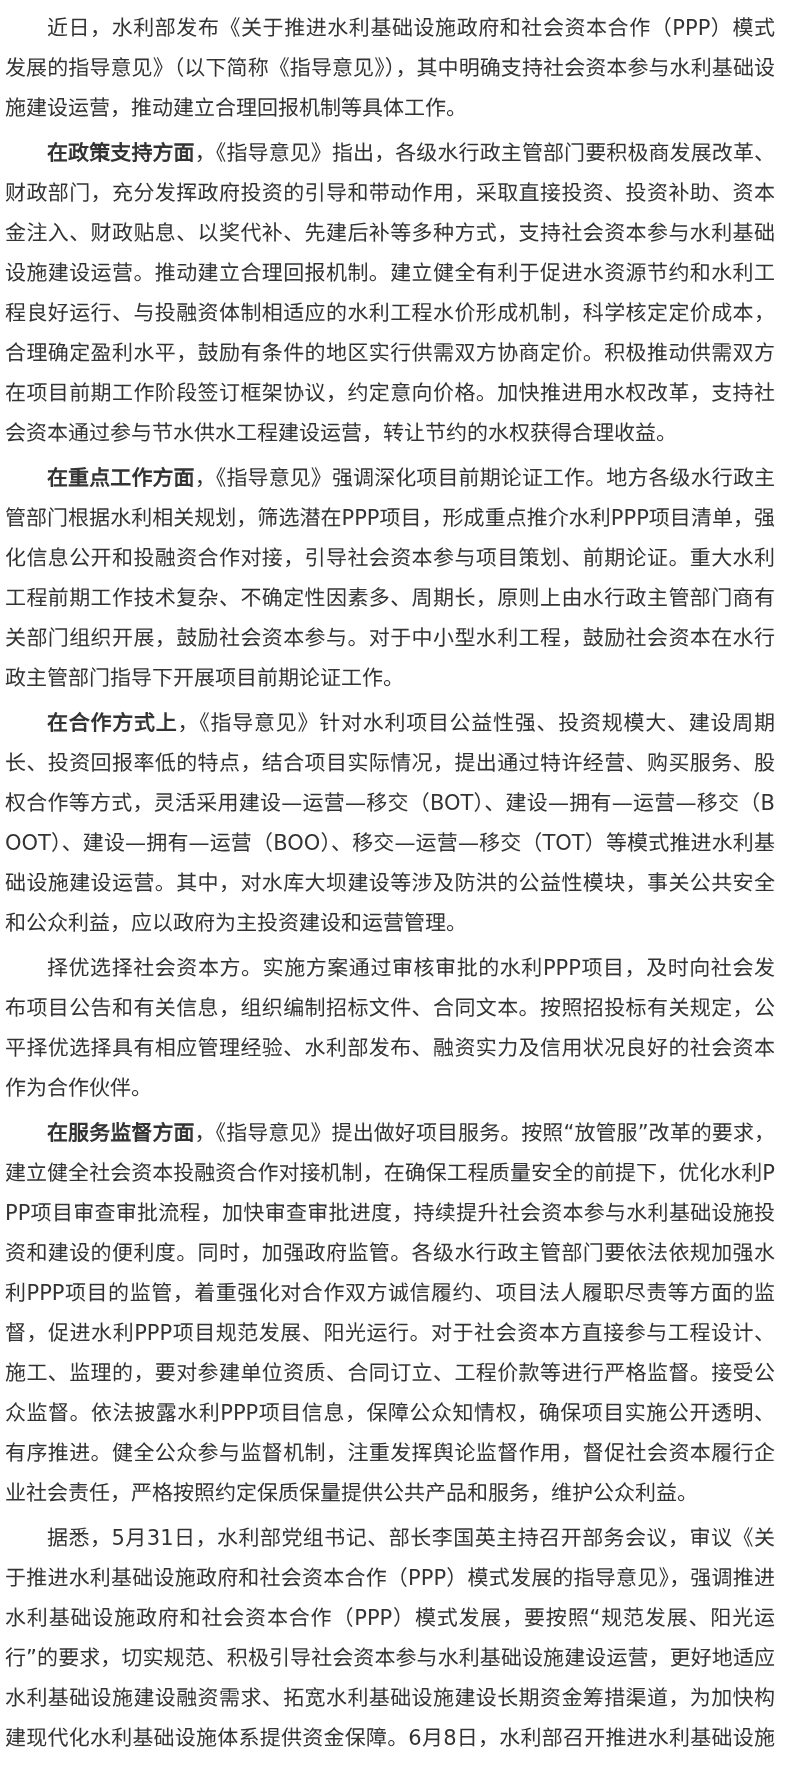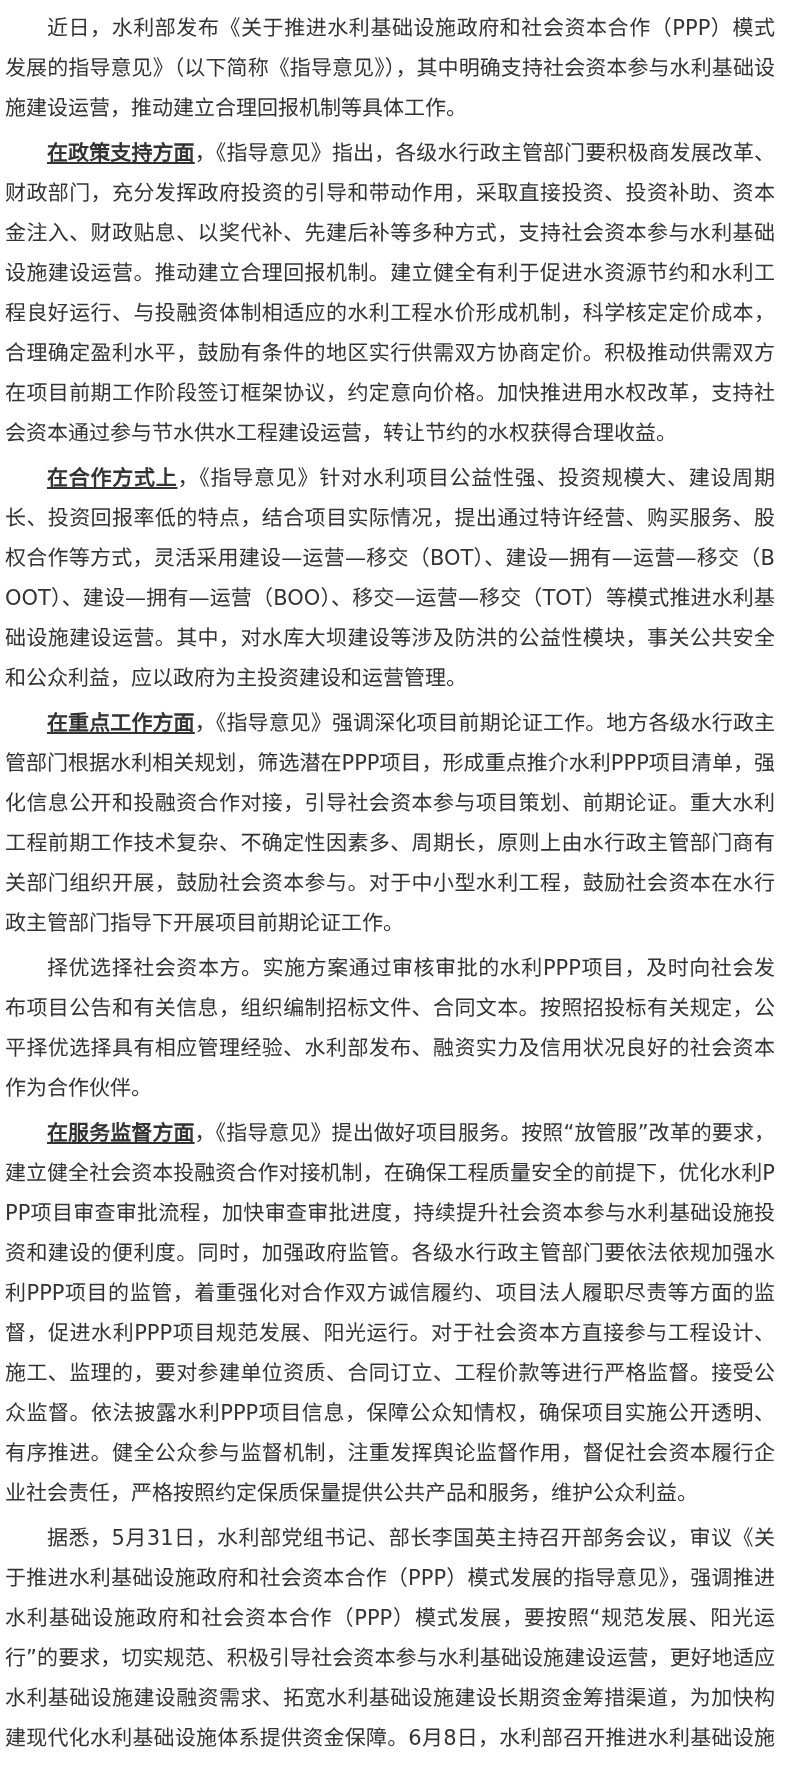--- a/index.html
+++ b/index.html
@@ -29,7 +29,6 @@
   }
   .article p .lead {
     font-weight: 700;
-    text-decoration: underline;
   }
   .article p .lead:empty {
     display: none;

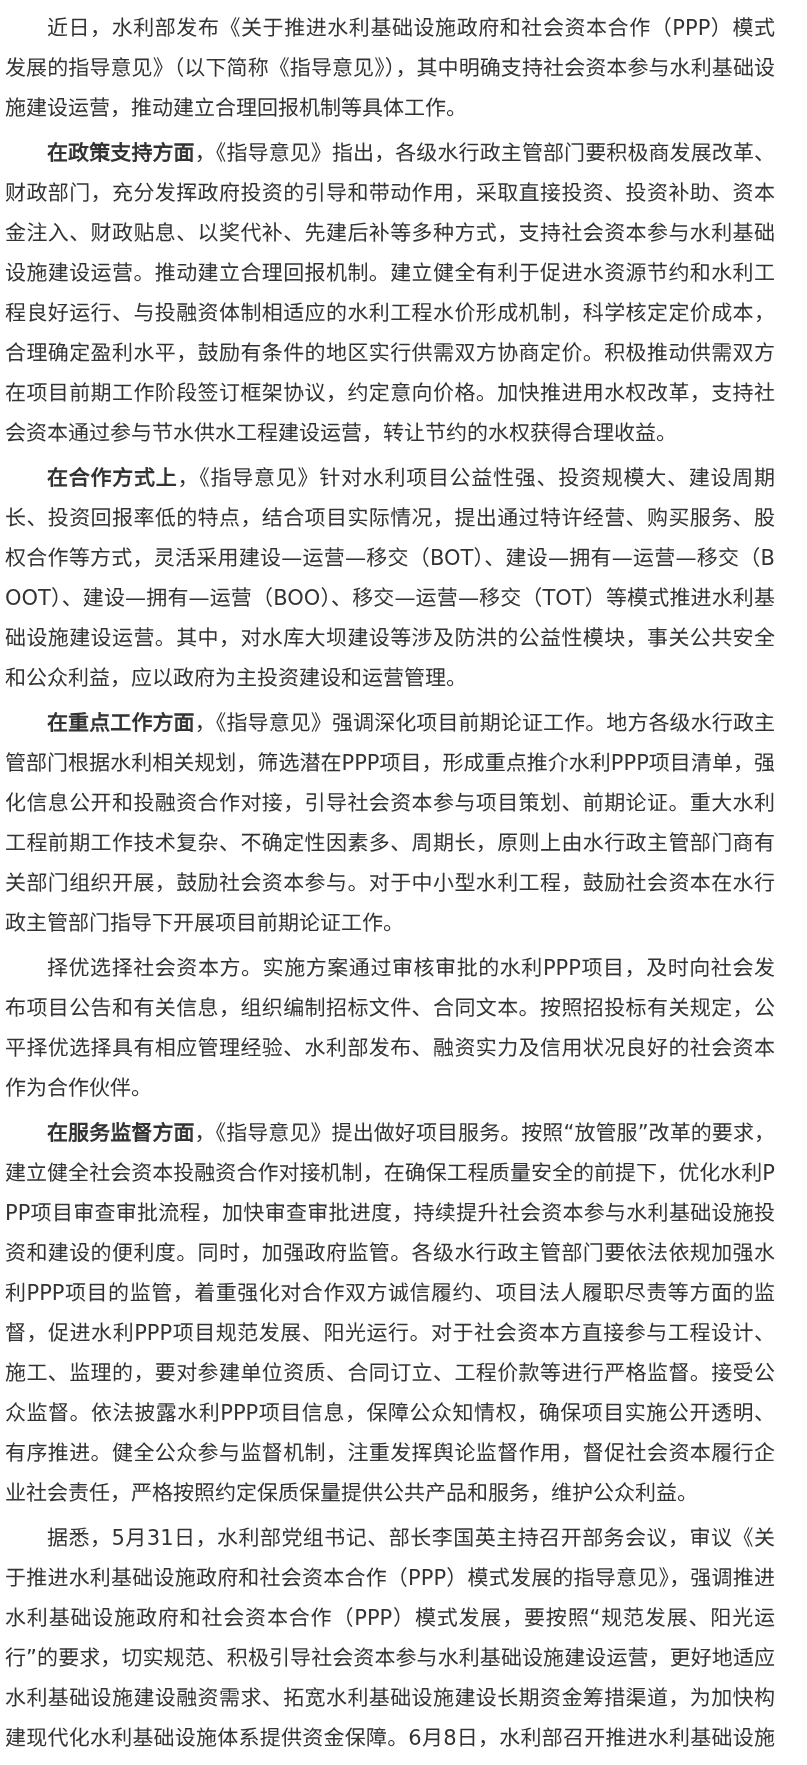--- a/index.html
+++ b/index.html
@@ -43,9 +43,9 @@
 
     <p><strong class="lead">在政策支持方面</strong><span class="text">，《指导意见》指出，各级水行政主管部门要积极商发展改革、财政部门，充分发挥政府投资的引导和带动作用，采取直接投资、投资补助、资本金注入、财政贴息、以奖代补、先建后补等多种方式，支持社会资本参与水利基础设施建设运营。推动建立合理回报机制。建立健全有利于促进水资源节约和水利工程良好运行、与投融资体制相适应的水利工程水价形成机制，科学核定定价成本，合理确定盈利水平，鼓励有条件的地区实行供需双方协商定价。积极推动供需双方在项目前期工作阶段签订框架协议，约定意向价格。加快推进用水权改革，支持社会资本通过参与节水供水工程建设运营，转让节约的水权获得合理收益。</span></p>
 
+    <p><strong class="lead">在重点工作方面</strong><span class="text">，《指导意见》强调深化项目前期论证工作。地方各级水行政主管部门根据水利相关规划，筛选潜在PPP项目，形成重点推介水利PPP项目清单，强化信息公开和投融资合作对接，引导社会资本参与项目策划、前期论证。重大水利工程前期工作技术复杂、不确定性因素多、周期长，原则上由水行政主管部门商有关部门组织开展，鼓励社会资本参与。对于中小型水利工程，鼓励社会资本在水行政主管部门指导下开展项目前期论证工作。</span></p>
+
     <p><strong class="lead">在合作方式上</strong><span class="text">，《指导意见》针对水利项目公益性强、投资规模大、建设周期长、投资回报率低的特点，结合项目实际情况，提出通过特许经营、购买服务、股权合作等方式，灵活采用建设—运营—移交（BOT）、建设—拥有—运营—移交（BOOT）、建设—拥有—运营（BOO）、移交—运营—移交（TOT）等模式推进水利基础设施建设运营。其中，对水库大坝建设等涉及防洪的公益性模块，事关公共安全和公众利益，应以政府为主投资建设和运营管理。</span></p>
-
-    <p><strong class="lead">在重点工作方面</strong><span class="text">，《指导意见》强调深化项目前期论证工作。地方各级水行政主管部门根据水利相关规划，筛选潜在PPP项目，形成重点推介水利PPP项目清单，强化信息公开和投融资合作对接，引导社会资本参与项目策划、前期论证。重大水利工程前期工作技术复杂、不确定性因素多、周期长，原则上由水行政主管部门商有关部门组织开展，鼓励社会资本参与。对于中小型水利工程，鼓励社会资本在水行政主管部门指导下开展项目前期论证工作。</span></p>
 
     <p><span class="text">择优选择社会资本方。实施方案通过审核审批的水利PPP项目，及时向社会发布项目公告和有关信息，组织编制招标文件、合同文本。按照招投标有关规定，公平择优选择具有相应管理经验、水利部发布、融资实力及信用状况良好的社会资本作为合作伙伴。</span></p>
 

